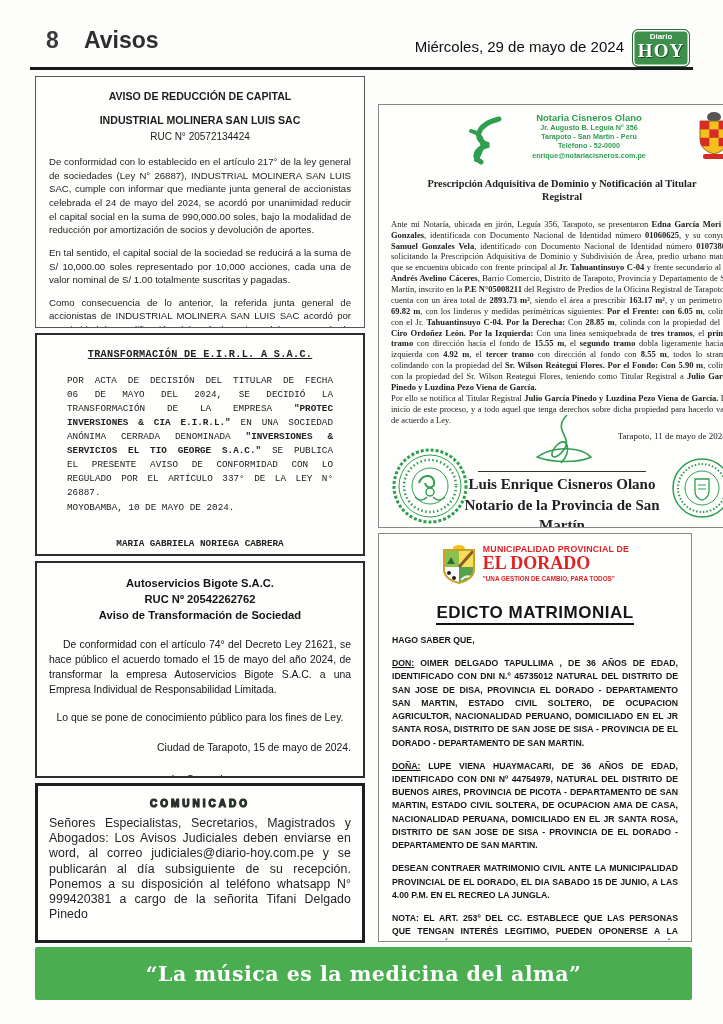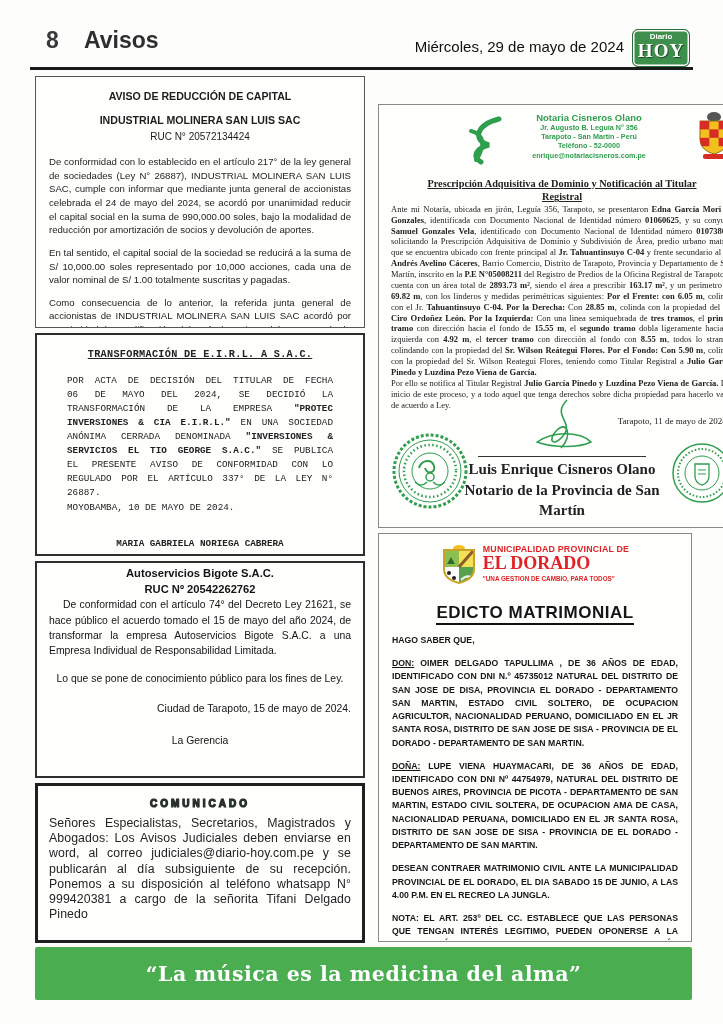--- a/index.html
+++ b/index.html
@@ -76,8 +76,8 @@
   .nt-name { font-size:9.5px; }
   .nt-line { font-size:7.2px; line-height:1.28; }
   .nt-crest { position:absolute; right:2px; top:0; }
-  .nt-title { text-align:center; font-weight:bold; text-decoration:underline;
-              font-size:10.3px; line-height:1.3; margin:10px 16px 0; }
+  .nt-title { text-align:center; font-weight:bold; 
+              font-size:10.3px; line-height:1.3; margin:10px 16px 15px; }
   .nt-body { font-size:8.5px; line-height:1.28; text-align:justify; }
   .nt-p2 { margin-top:0; }
   .nt-date { text-align:right; font-size:9px; margin:6px 4px 0; }

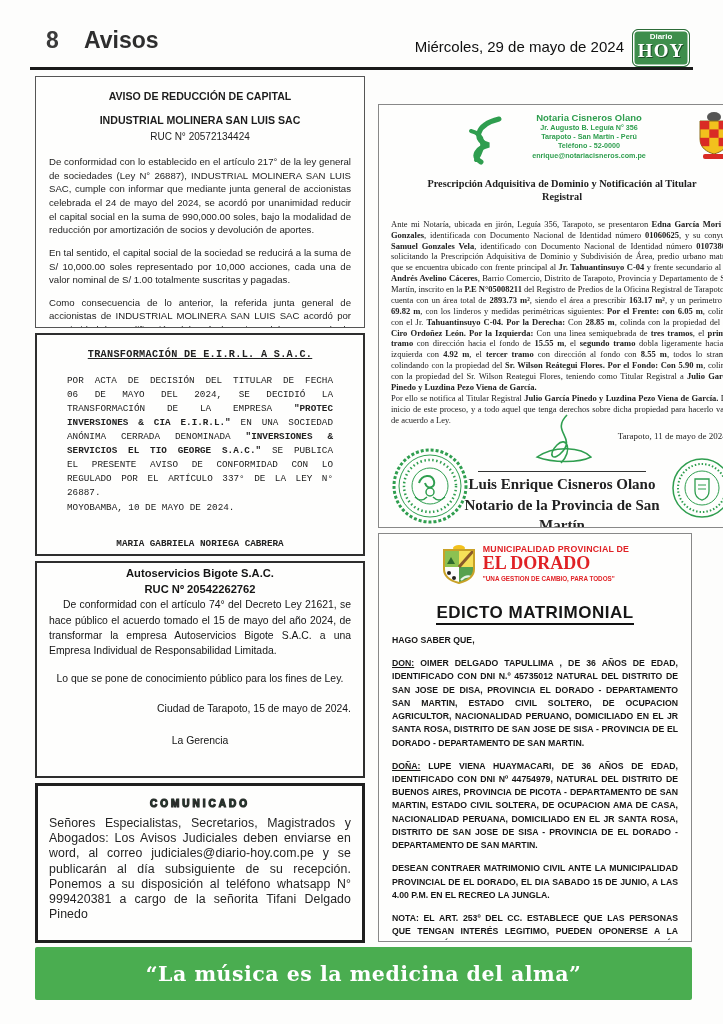--- a/index.html
+++ b/index.html
@@ -48,7 +48,7 @@
 
   
   .box3 { left:35px; top:561px; width:330px; height:217px; border-width:2px; border-color:#2e2e2e;
-          padding:2px 12px; font-size:10.4px; line-height:1.45; color:#141414; }
+          padding:12px 12px; font-size:10.4px; line-height:1.45; color:#141414; }
   .b3-company,.b3-ruc,.b3-title { text-align:center; font-weight:bold; font-size:11.2px; }
   .b3-title { margin-bottom:13px; }
   .b3-p1 { text-align:justify; text-indent:14px; margin-bottom:13px; }

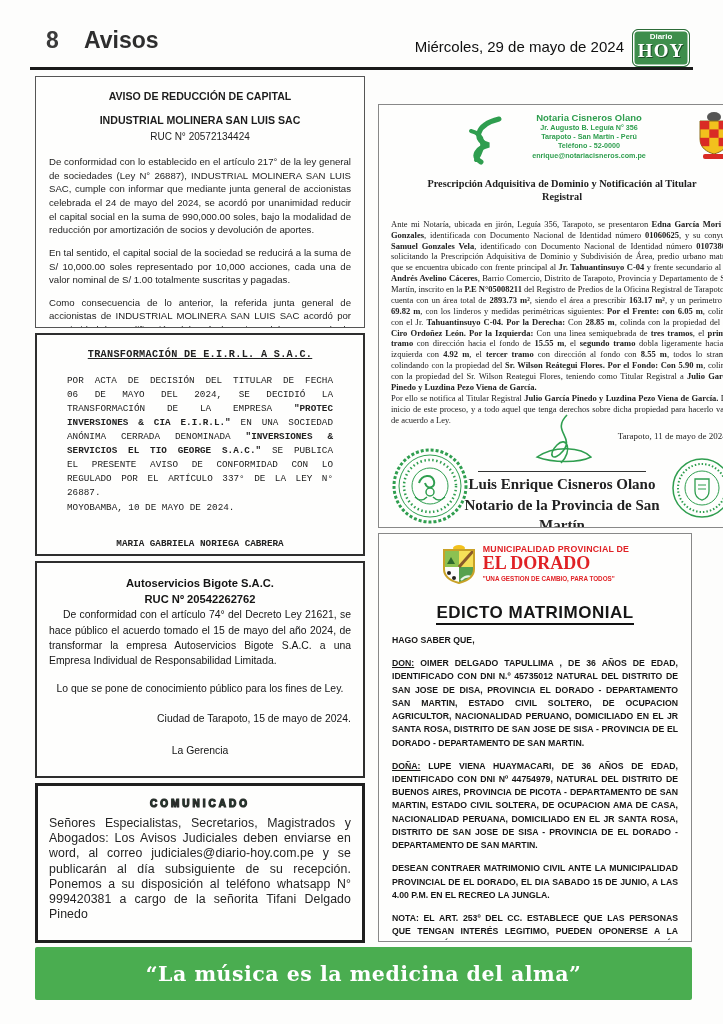--- a/index.html
+++ b/index.html
@@ -154,6 +154,7 @@
   <section class="abs nbox box3">
     <div class="b3-company">Autoservicios Bigote S.A.C.</div>
     <div class="b3-ruc">RUC Nº 20542262762</div>
+    <div class="b3-title">Aviso de Transformación de Sociedad</div>
     <p class="b3-p1">De conformidad con el artículo 74° del Decreto Ley 21621, se hace público el acuerdo tomado el 15 de mayo del año 2024, de transformar la empresa Autoservicios Bigote S.A.C. a una Empresa Individual de Responsabilidad Limitada.</p>
     <p class="b3-p2">Lo que se pone de conocimiento público para los fines de Ley.</p>
     <div class="b3-date">Ciudad de Tarapoto, 15 de mayo de 2024.</div>

